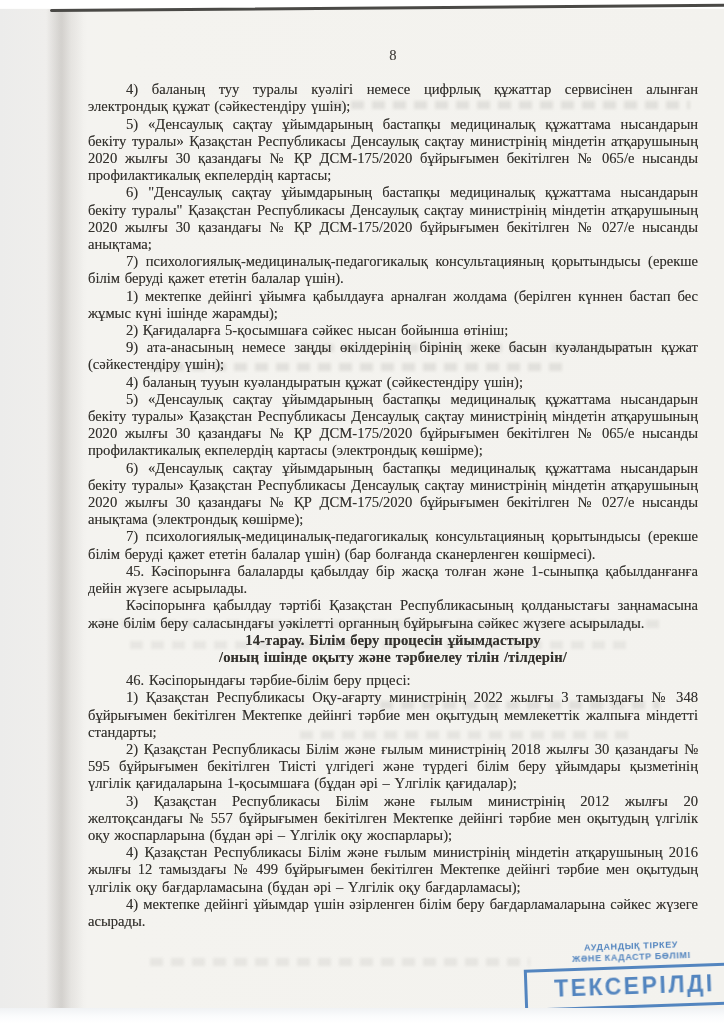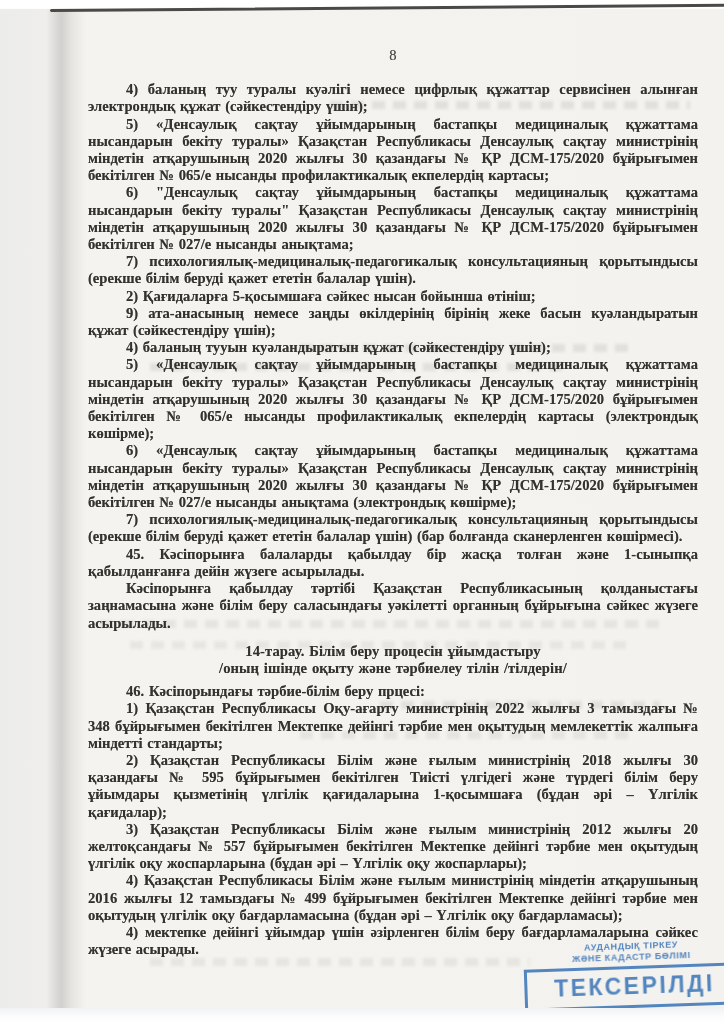--- a/index.html
+++ b/index.html
@@ -49,7 +49,7 @@
     margin-bottom:17px;
     color:#4a4845;
   }
-  .blk{margin:0;text-align:justify;text-indent:38px;font-weight:bold;}
+  .blk{margin:0;text-align:justify;text-indent:38px;}
   .heading-first,.heading-last{
     text-align:center;font-weight:700;text-indent:0;
     letter-spacing:.1px;

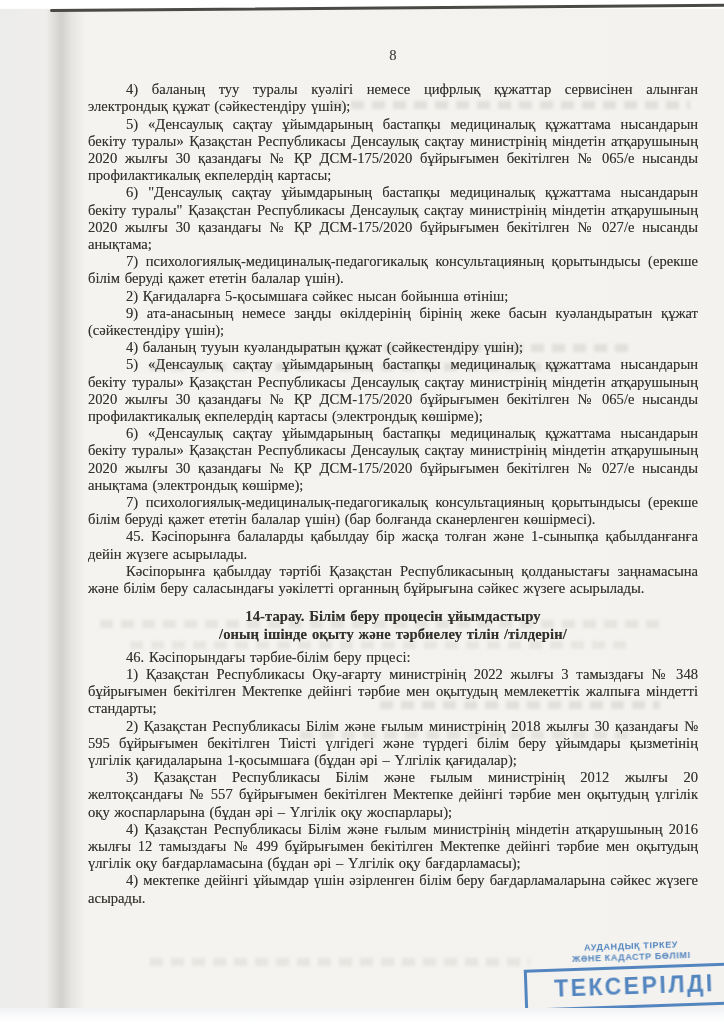--- a/index.html
+++ b/index.html
@@ -121,6 +121,7 @@
         <p class="blk body">5) «Денсаулық сақтау ұйымдарының бастапқы медициналық құжаттама нысандарын бекіту туралы» Қазақстан Республикасы Денсаулық сақтау министрінің міндетін атқарушының 2020 жылғы 30 қазандағы № ҚР ДСМ-175/2020 бұйрығымен бекітілген № 065/е нысанды профилактикалық екпелердің картасы;</p>
         <p class="blk body">6) "Денсаулық сақтау ұйымдарының бастапқы медициналық құжаттама нысандарын бекіту туралы" Қазақстан Республикасы Денсаулық сақтау министрінің міндетін атқарушының 2020 жылғы 30 қазандағы № ҚР ДСМ-175/2020 бұйрығымен бекітілген № 027/е нысанды анықтама;</p>
         <p class="blk body">7) психологиялық-медициналық-педагогикалық консультацияның қорытындысы (ерекше білім беруді қажет ететін балалар үшін).</p>
+        <p class="blk body">1) мектепке дейінгі ұйымға қабылдауға арналған жолдама (берілген күннен бастап бес жұмыс күні ішінде жарамды);</p>
         <p class="blk body">2) Қағидаларға 5-қосымшаға сәйкес нысан бойынша өтініш;</p>
         <p class="blk body">9) ата-анасының немесе заңды өкілдерінің бірінің жеке басын куәландыратын құжат (сәйкестендіру үшін);</p>
         <p class="blk body">4) баланың тууын куәландыратын құжат (сәйкестендіру үшін);</p>

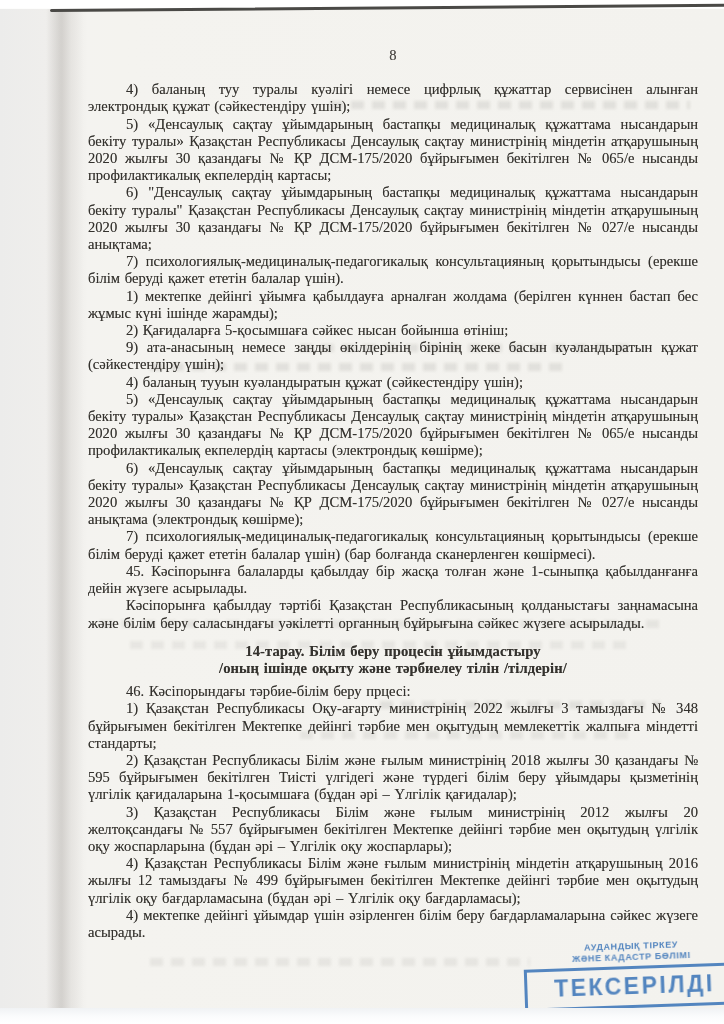--- a/index.html
+++ b/index.html
@@ -54,7 +54,7 @@
     text-align:center;font-weight:700;text-indent:0;
     letter-spacing:.1px;
   }
-  .heading-first{margin-top:11px;}
+  .heading-first{}
   .heading-last{margin-bottom:6px;}
   
   .ghost{

